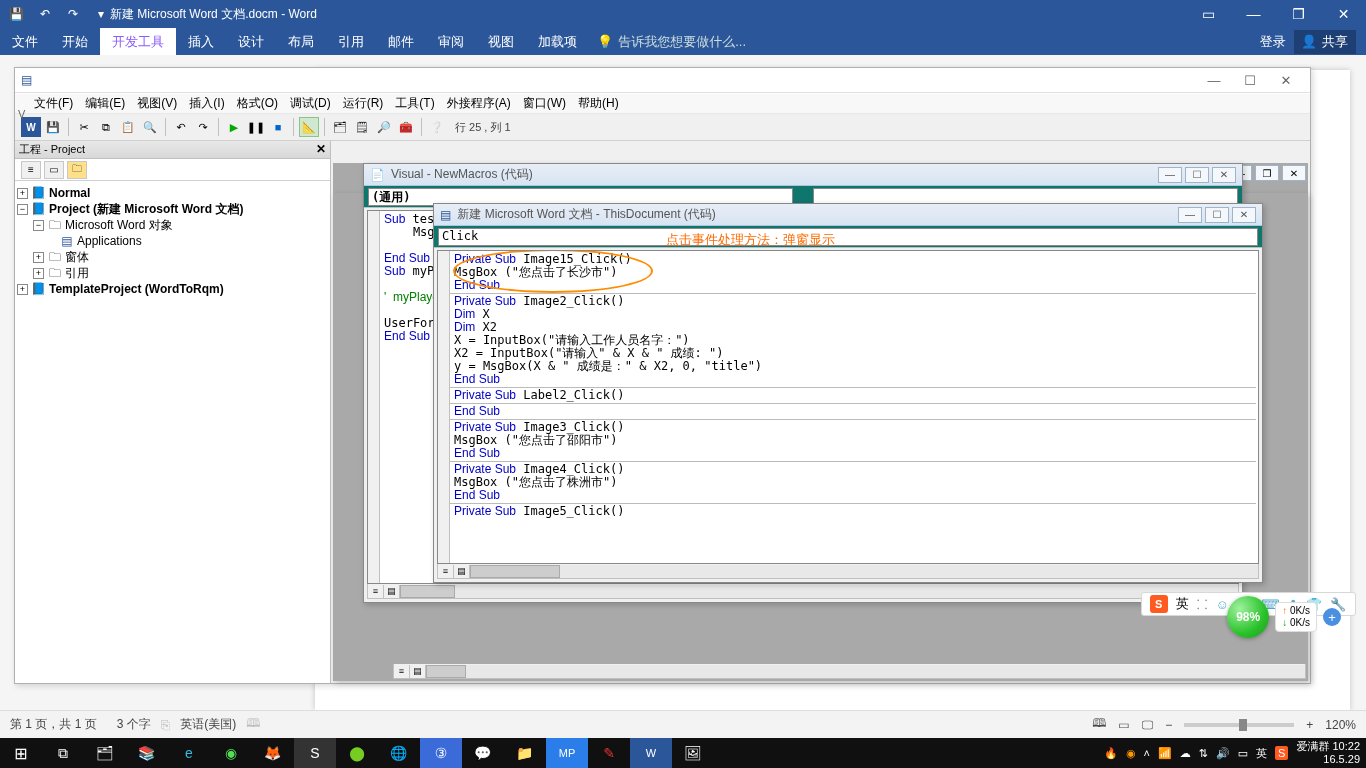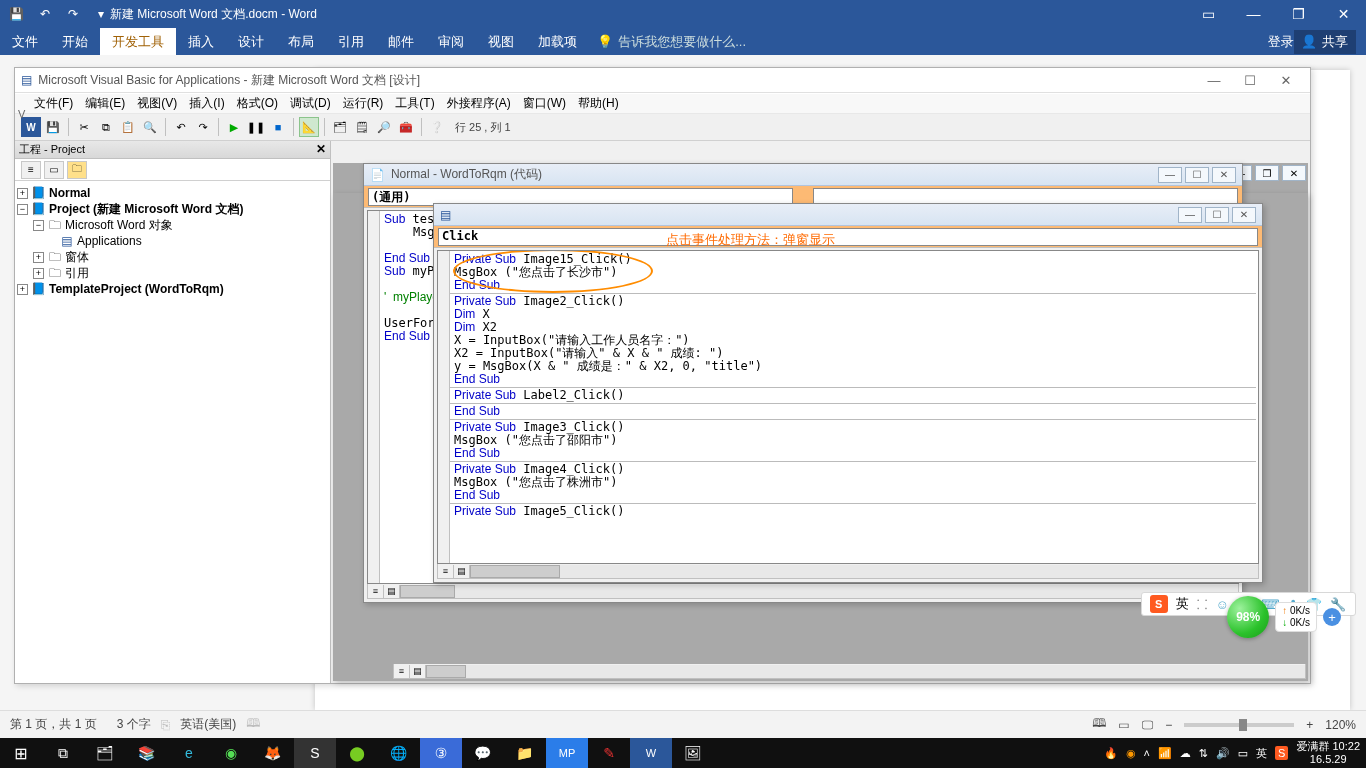--- a/index.html
+++ b/index.html
@@ -16,7 +16,7 @@
 
 .ribbon-tabs { height: 27px; background:#2b579a; display:flex; align-items:center; color:#fff; font-size:13px; }
 .rtab { padding: 5px 12px; cursor:default; }
-.rtab.active { background:#fff; color:#a16207; }
+.rtab.active { background:#fff; color:#8b5cf6; }
 .tellme { margin-left:8px; color:#cdd; display:flex; align-items:center; gap:5px;}
 .ribbon-right { margin-left:auto; display:flex; align-items:center; padding-right:10px;}
 .share-btn { background:#1e3f73; padding:3px 8px; display:flex; align-items:center; gap:4px;}

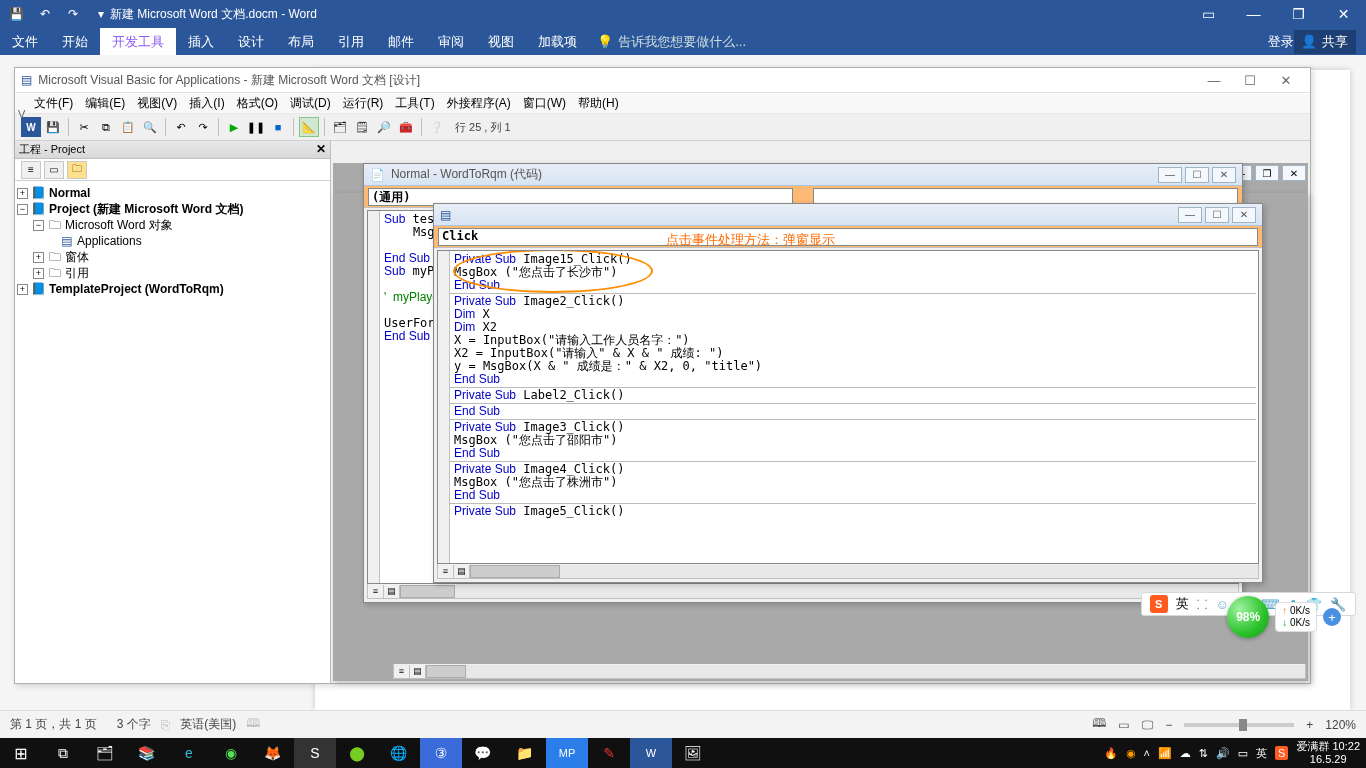--- a/index.html
+++ b/index.html
@@ -18,7 +18,7 @@
 .rtab { padding: 5px 12px; cursor:default; }
 .rtab.active { background:#fff; color:#8b5cf6; }
 .tellme { margin-left:8px; color:#cdd; display:flex; align-items:center; gap:5px;}
-.ribbon-right { margin-left:auto; display:flex; align-items:center; padding-right:10px;}
+.ribbon-right { margin-left:auto; display:flex; align-items:center; gap:8px; padding-right:10px;}
 .share-btn { background:#1e3f73; padding:3px 8px; display:flex; align-items:center; gap:4px;}
 
 

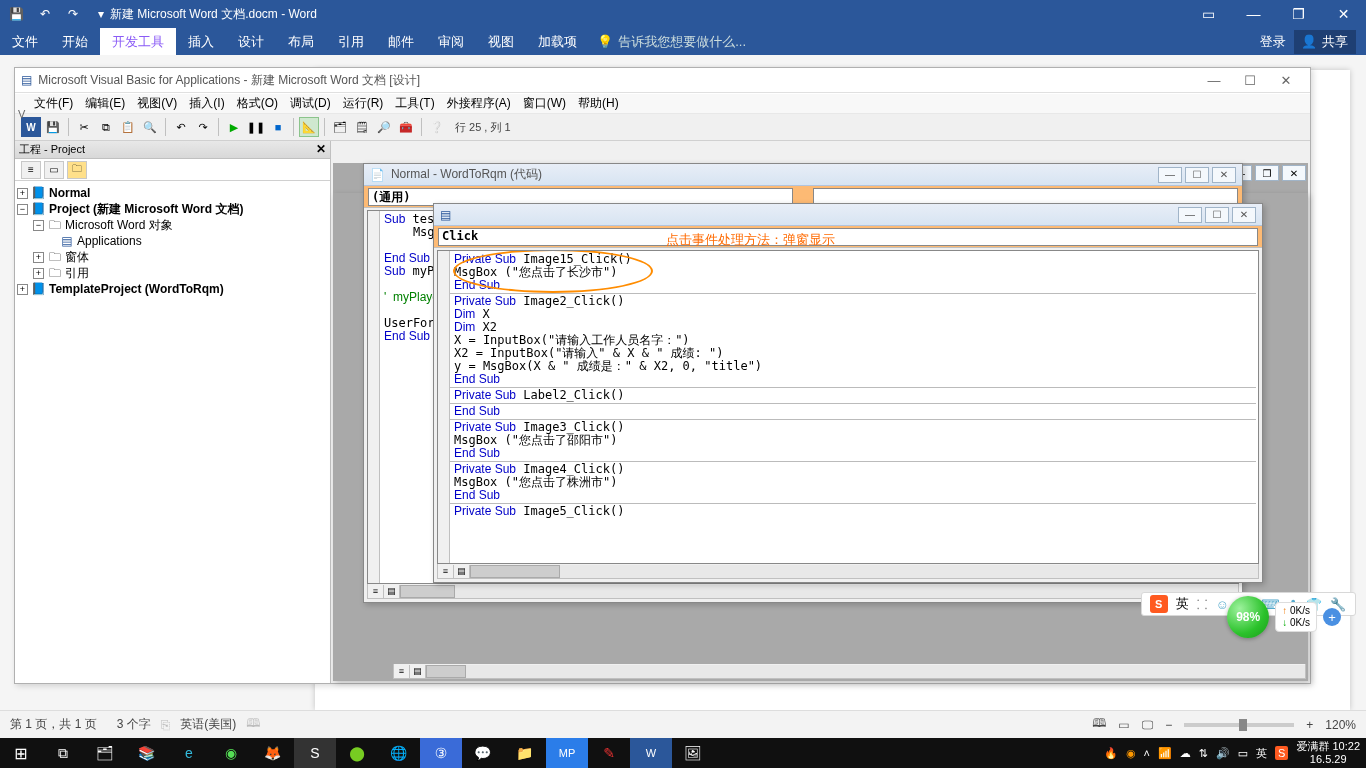--- a/index.html
+++ b/index.html
@@ -153,7 +153,6 @@
   <div class="vba-window">
     <div class="vba-titlebar">
       <span style="color:#2b579a;margin-right:6px;">▤</span>
-      <span>Microsoft Visual Basic for Applications - 新建 Microsoft Word 文档 [设计]</span>
       <span class="spacer"></span>
       <div class="vba-winbtn">―</div>
       <div class="vba-winbtn">☐</div>

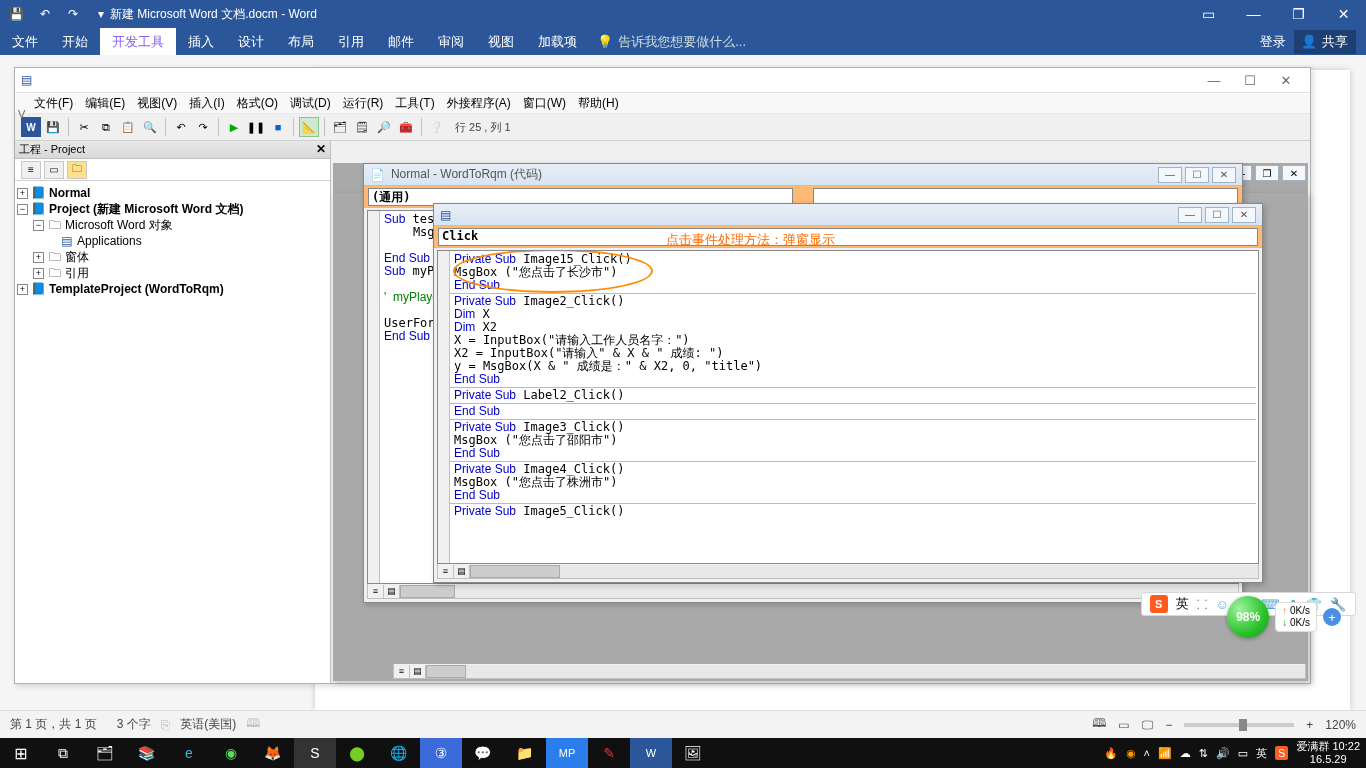--- a/index.html
+++ b/index.html
@@ -274,7 +274,7 @@
       <div class="codewin" style="left:30px; top:0; width:880px; height:440px;">
         <div class="codewin-titlebar">
           <span style="margin-right:6px;">📄</span>
-          <span>Normal - WordToRqm (代码)</span>
+          <span>Visual - NewMacros (代码)</span>
           <span class="spacer"></span>
           <div class="cw-btn">―</div>
           <div class="cw-btn">☐</div>

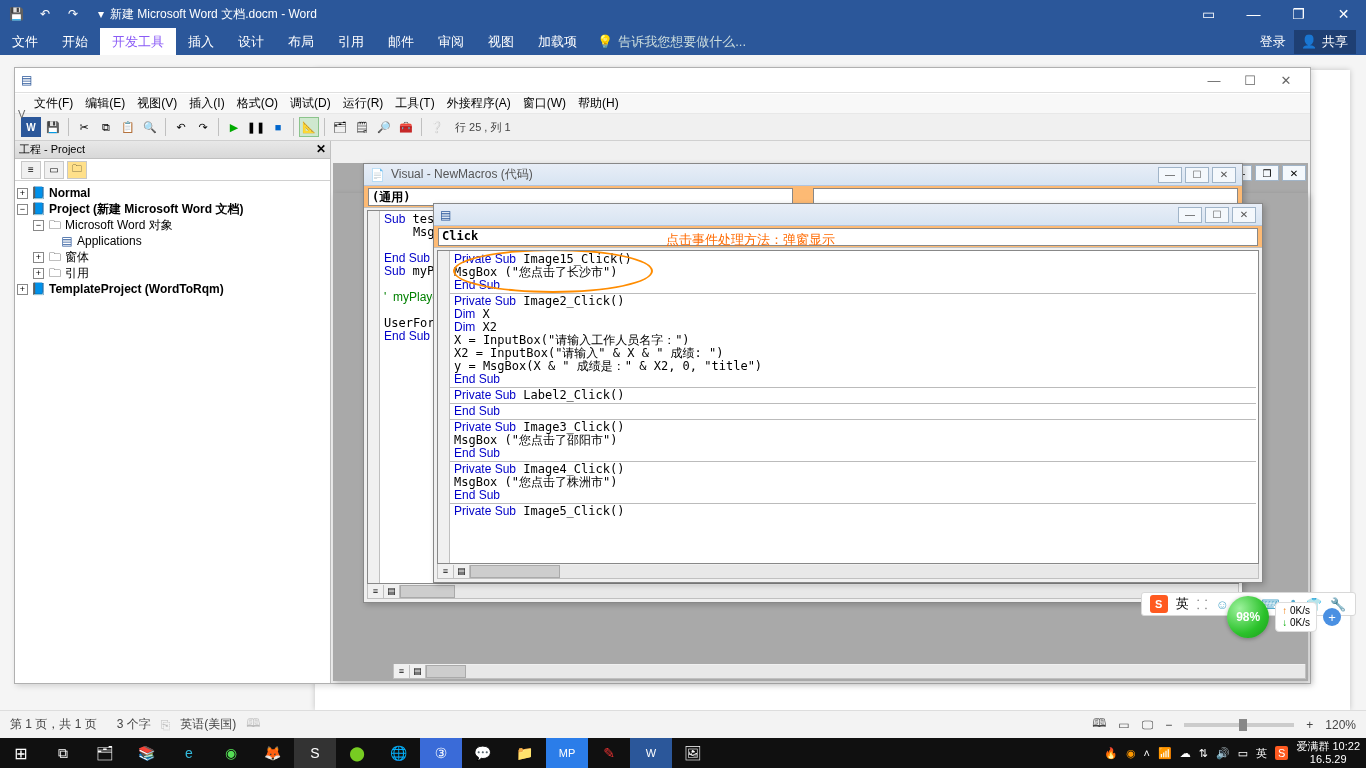--- a/index.html
+++ b/index.html
@@ -60,7 +60,7 @@
 .codewin-titlebar { height:22px; background:linear-gradient(#e8eef7,#d7e4f2); display:flex; align-items:center; padding:0 6px; font-size:12px; color:#555; border-bottom:1px solid #b0c4de;}
 .codewin-titlebar .spacer{flex:1;}
 .cw-btn { width:24px; height:16px; border:1px solid #a0b4c8; background:#f4f8fc; display:flex; align-items:center; justify-content:center; font-size:10px; margin-left:3px;}
-.codewin-selectors { height:22px; display:flex; padding:2px 4px; gap:20px; background:#fdba74; border-bottom:1px solid #c0c0c0;}
+.codewin-selectors { height:22px; display:flex; padding:2px 4px; gap:20px; background:#0f766e; border-bottom:1px solid #c0c0c0;}
 .codewin-selectors select, .sel-box { flex:1; height:18px; border:1px solid #888; background:#fff; font-family:"宋体",SimSun,monospace; font-size:12px; padding:0 3px; font-weight:bold;}
 .code-body { position:absolute; top:46px; left:3px; right:3px; bottom:18px; background:#fff; border:1px solid #888; overflow:hidden;}
 .code-gutter { position:absolute; left:0; top:0; width:12px; height:100%; background:#f0f0f0; border-right:1px solid #c0c0c0;}

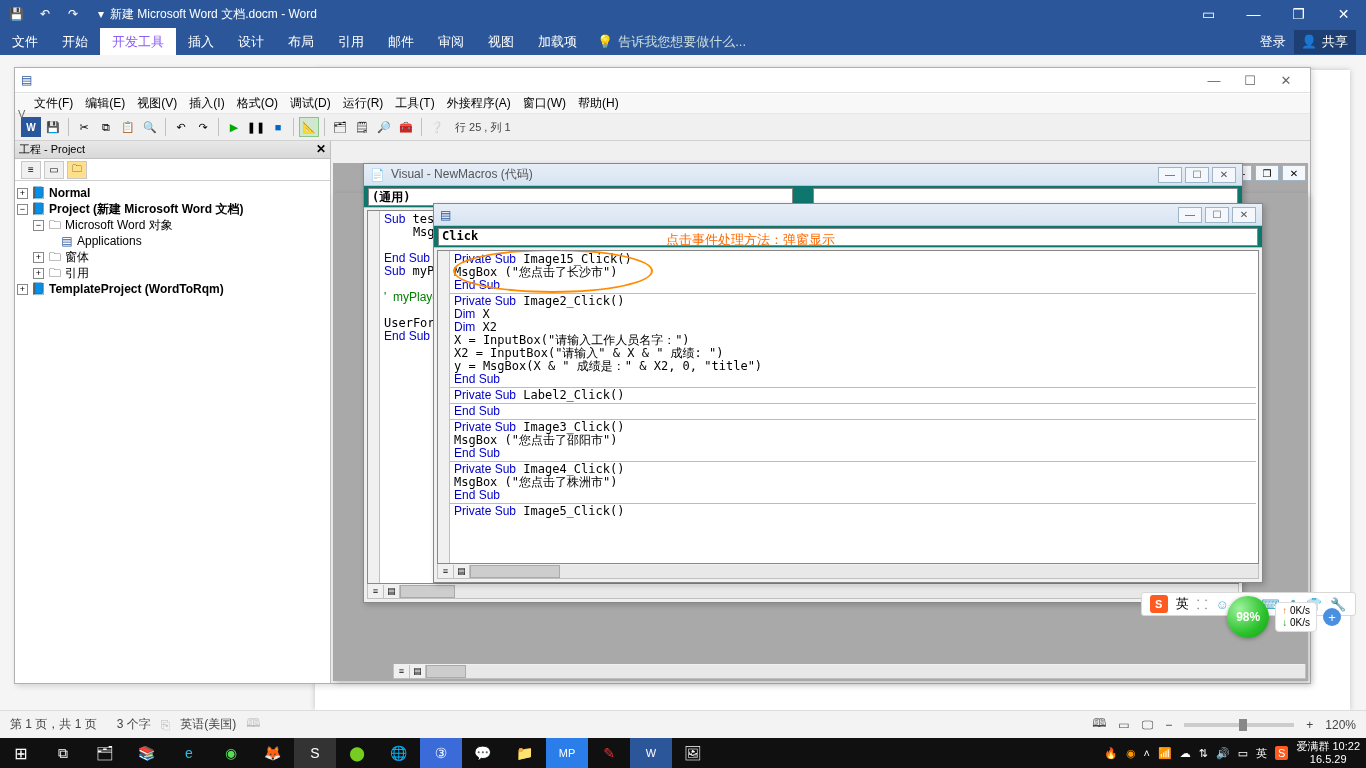--- a/index.html
+++ b/index.html
@@ -309,6 +309,7 @@
       <div class="codewin" style="left:100px; top:40px; width:830px; height:380px;">
         <div class="codewin-titlebar">
           <span style="margin-right:6px;color:#2b579a;">▤</span>
+          <span>新建 Microsoft Word 文档 - ThisDocument (代码)</span>
           <span class="spacer"></span>
           <div class="cw-btn">―</div>
           <div class="cw-btn">☐</div>

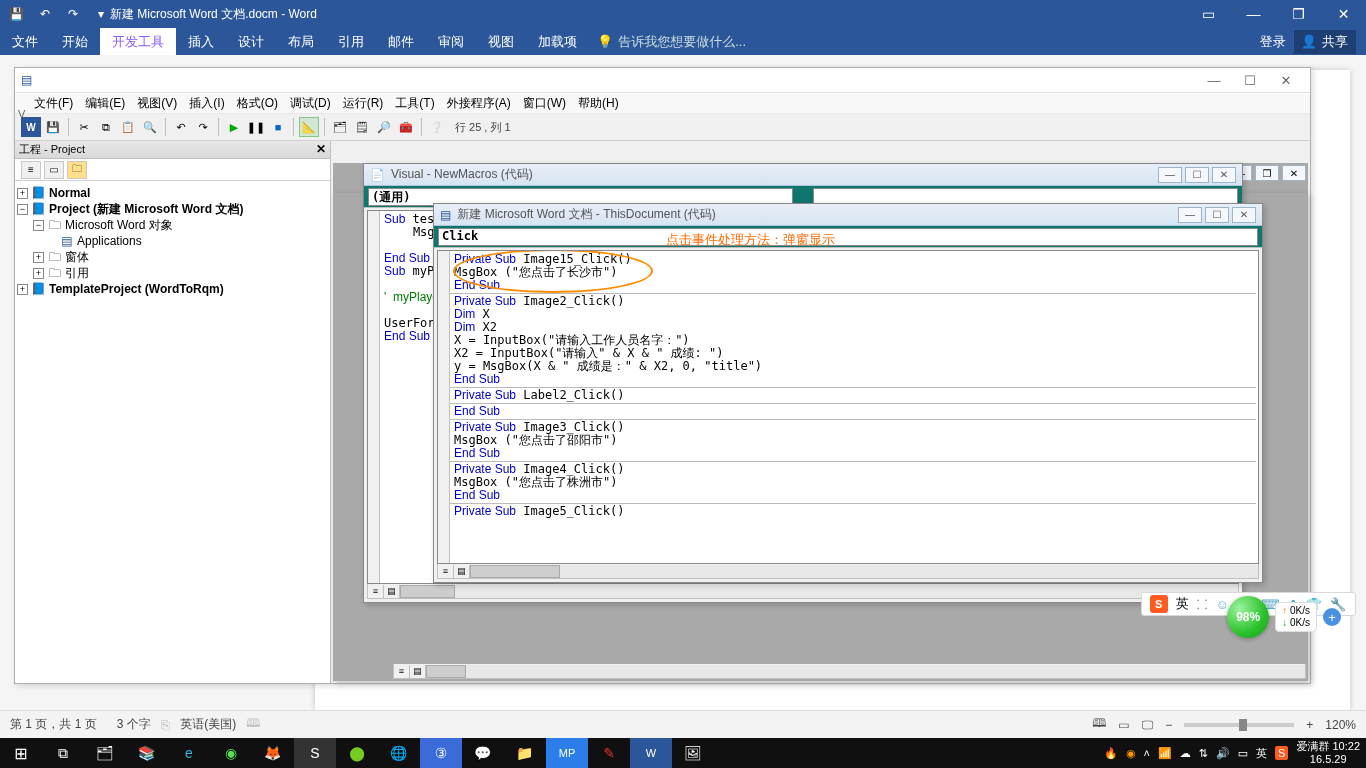--- a/index.html
+++ b/index.html
@@ -316,7 +316,7 @@
           <div class="cw-btn">✕</div>
         </div>
         <div class="codewin-selectors">
-          <div class="sel-box" style="font-weight:bold;">Click</div>
+          <div class="sel-box" style="font-weight:normal;">Click</div>
         </div>
         <span class="annot-label" style="left:232px; top:27px;">点击事件处理方法：弹窗显示</span>
         <div class="code-body">

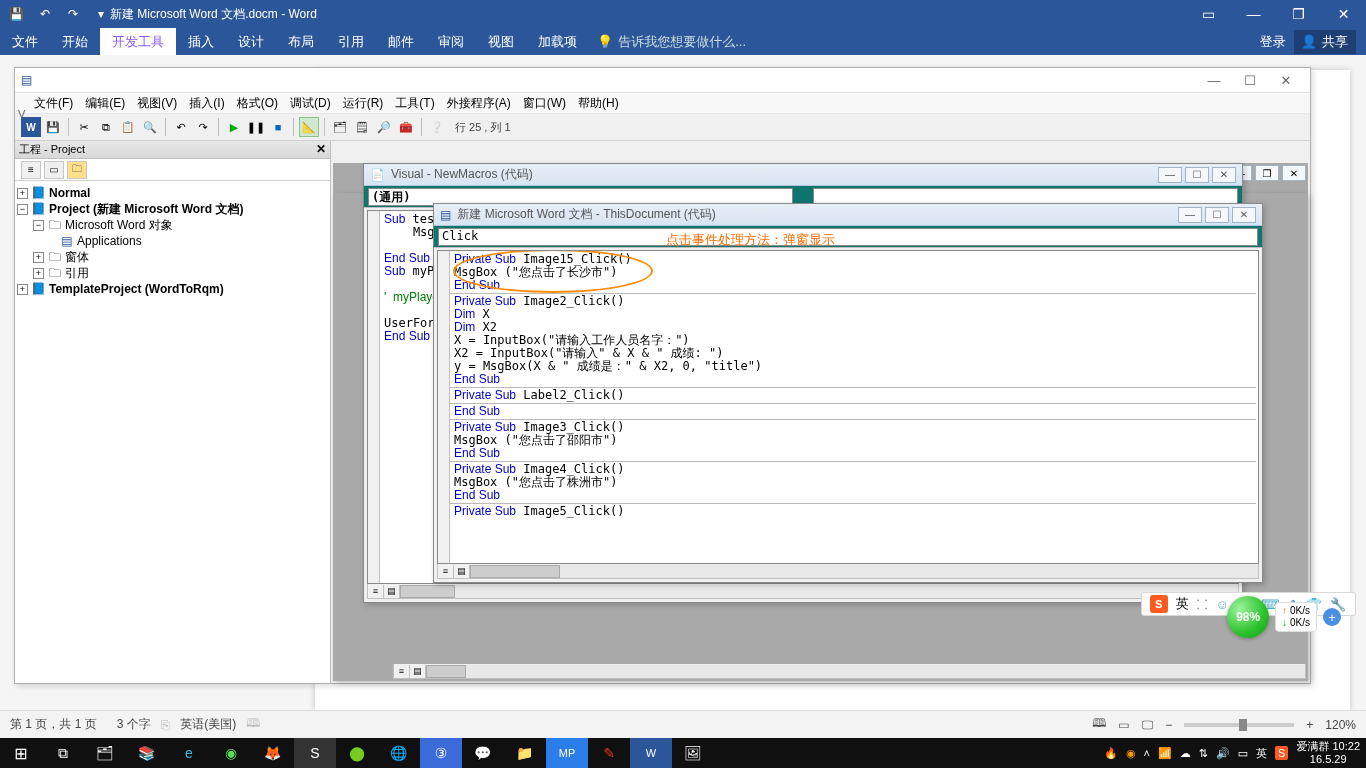--- a/index.html
+++ b/index.html
@@ -101,7 +101,7 @@
 .tb-item { width:42px; height:30px; display:flex; align-items:center; justify-content:center; color:#fff; font-size:14px;}
 .tb-item.start { font-size:16px;}
 .tb-right { margin-left:auto; display:flex; align-items:center; color:#fff; font-size:11px; gap:8px; padding-right:6px;}
-.tb-clock { text-align:center; line-height:13px;}
+.tb-clock { text-align:right; line-height:13px;}
 </style>
 </head>
 <body>

